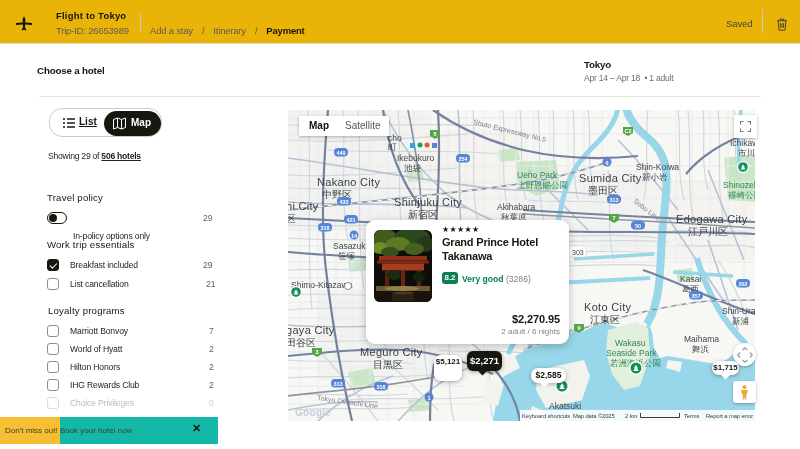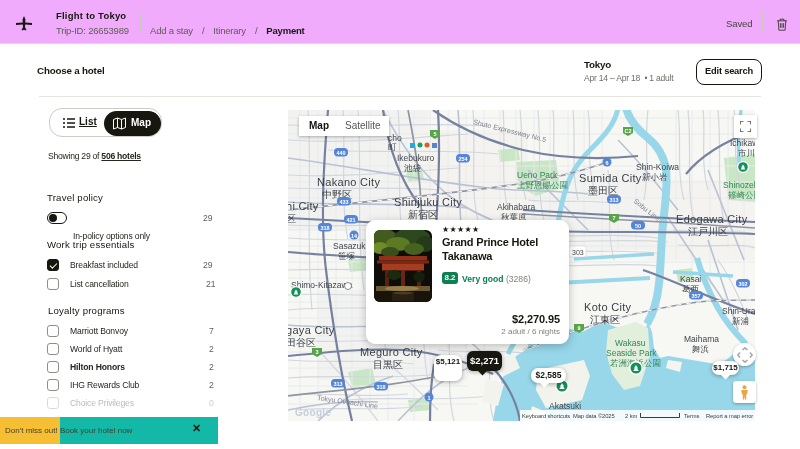--- a/index.html
+++ b/index.html
@@ -9,7 +9,7 @@
 .abs { position:absolute; }
 
 
-#hdr { left:0; top:0; width:800px; height:44px; background:#f0abfc; border-bottom:1px solid #dddcd3; }
+#hdr { left:0; top:0; width:800px; height:44px; background:#eab308; border-bottom:1px solid #dddcd3; }
 #hdr .title { left:56px; top:10px; font-size:9.5px; letter-spacing:-.45px; font-weight:bold; color:#17170f; letter-spacing:.2px;}
 #hdr .tripid { left:56px; top:25px; font-size:9.5px; letter-spacing:-.2px; color:#5d5d55; }
 #hdr .sep1 { left:140px; top:13px; width:1px; height:19px; background:#c9c8bf; }

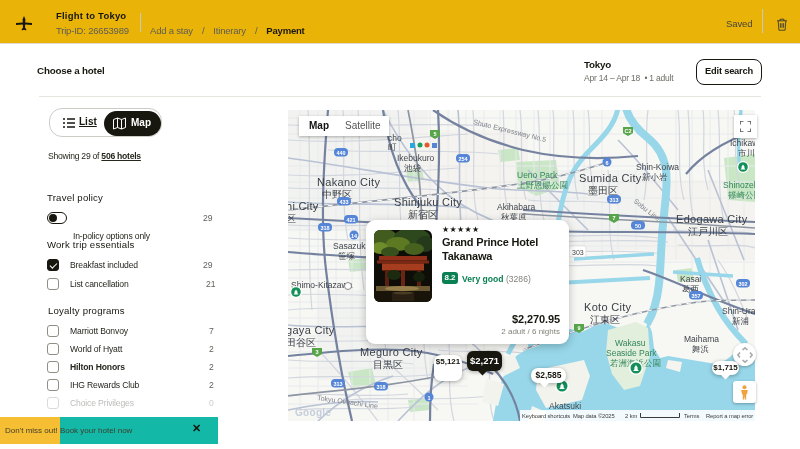--- a/index.html
+++ b/index.html
@@ -449,7 +449,6 @@
   <div class="abs" id="choose">Choose a hotel</div>
   <div class="abs" id="tokyo">Tokyo</div>
   <div class="abs" id="dates">Apr 14 – Apr 18 &nbsp;•&nbsp;1 adult</div>
-  <div class="abs" id="editbtn">Edit search</div>
   <div class="abs" id="subline"></div>
 
   <div class="abs" id="toggle">

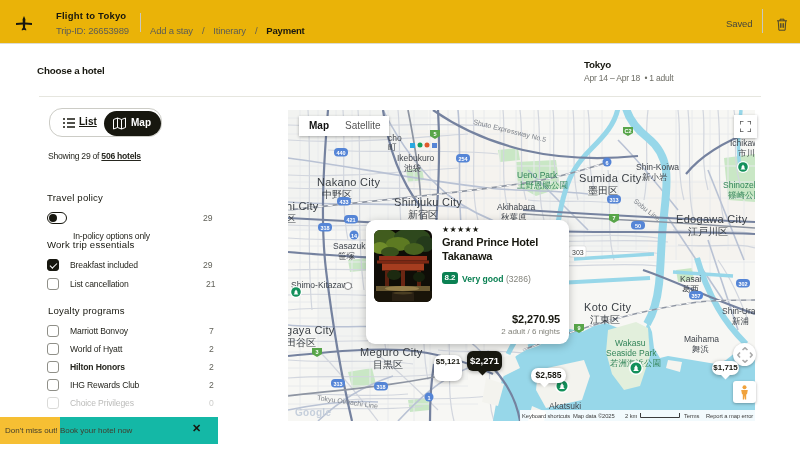--- a/index.html
+++ b/index.html
@@ -486,7 +486,7 @@
   <div class="abs flabel" style="left:70px;top:344px;">World of Hyatt</div>
   <div class="abs fcount" style="left:209px;top:344px;">2</div>
   <div class="abs cb" style="left:47px;top:361px;"></div>
-  <div class="abs flabel" style="left:70px;top:362px;font-weight:bold;">Hilton Honors</div>
+  <div class="abs flabel" style="left:70px;top:362px;">Hilton Honors</div>
   <div class="abs fcount" style="left:209px;top:362px;">2</div>
   <div class="abs cb" style="left:47px;top:379px;"></div>
   <div class="abs flabel" style="left:70px;top:380px;">IHG Rewards Club</div>

